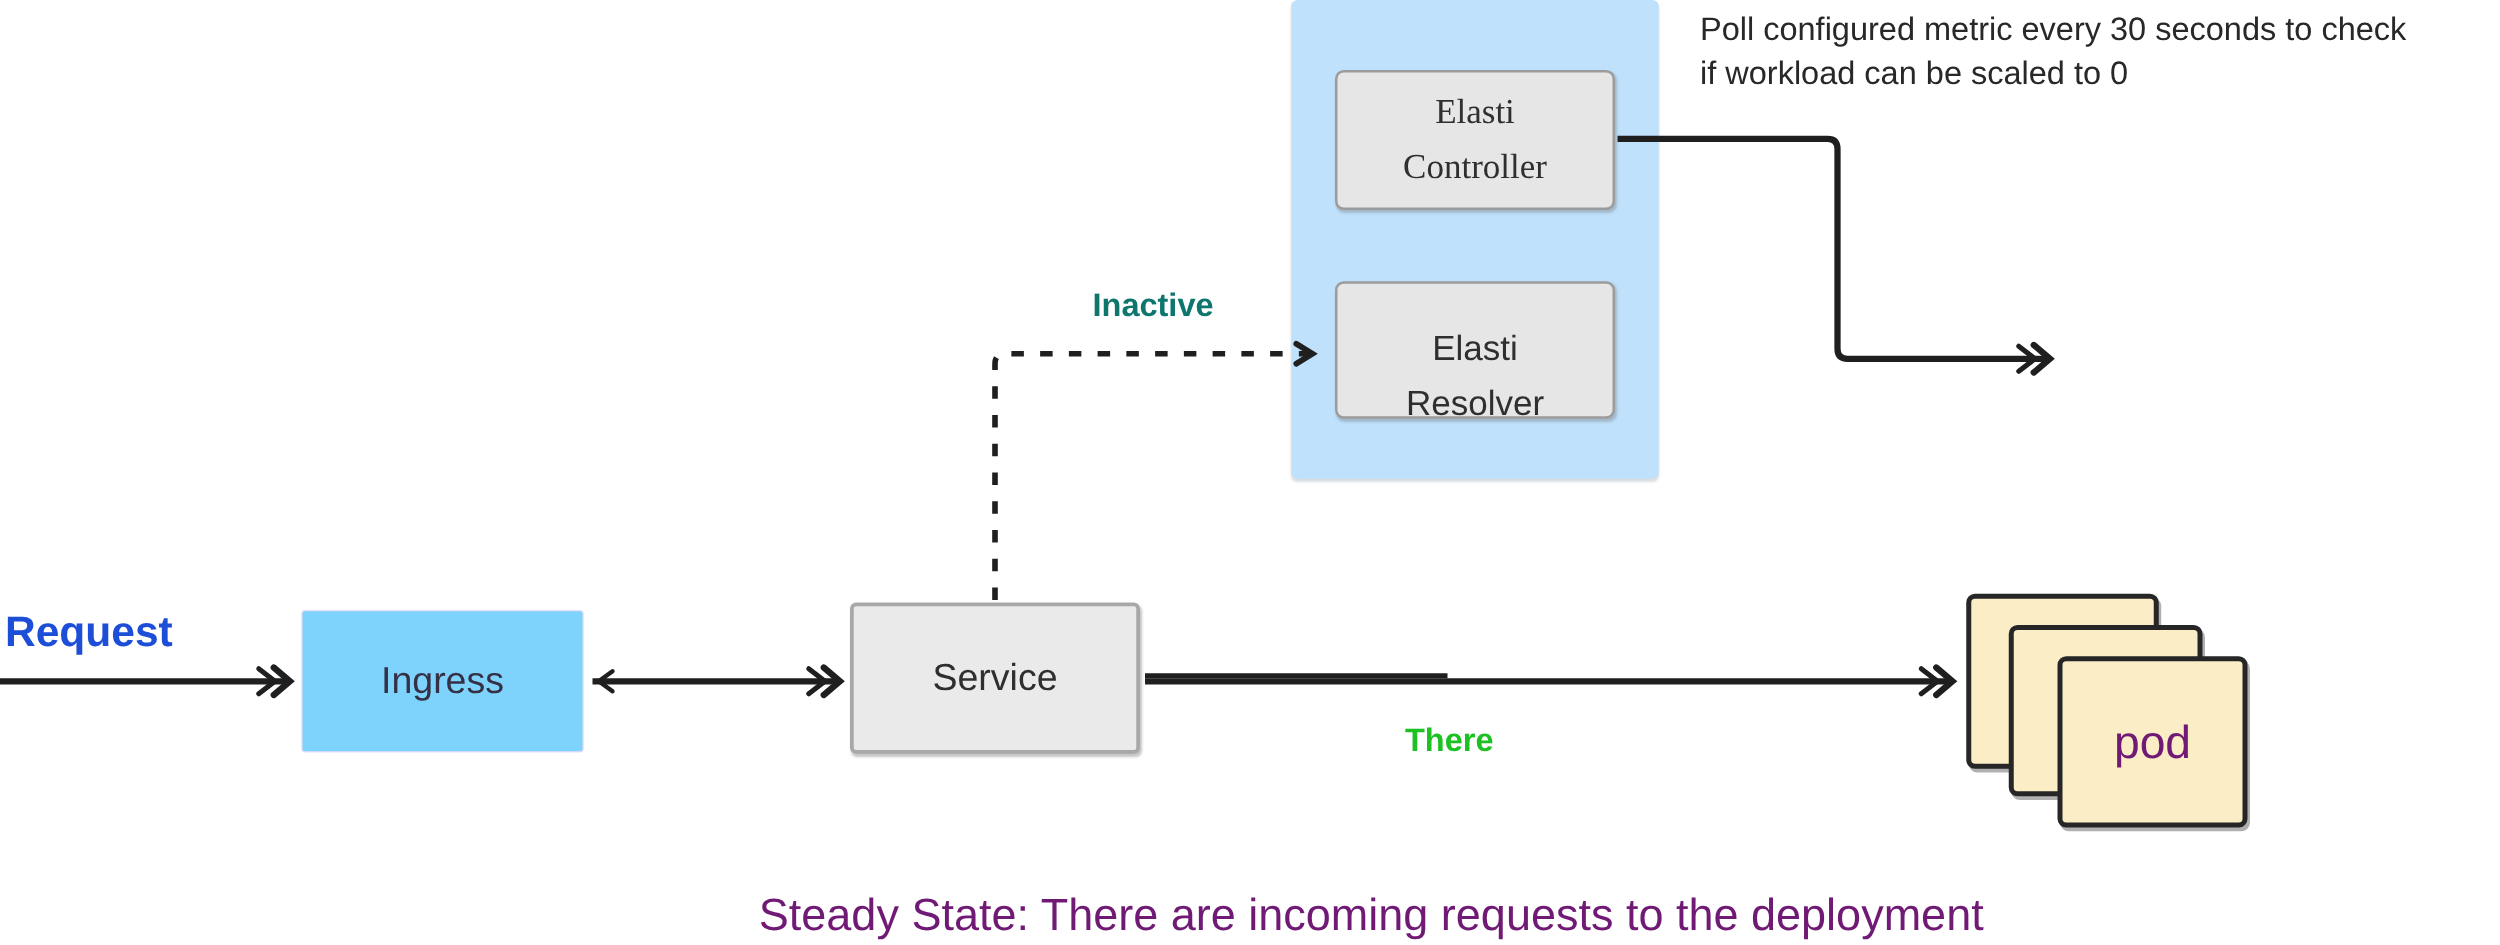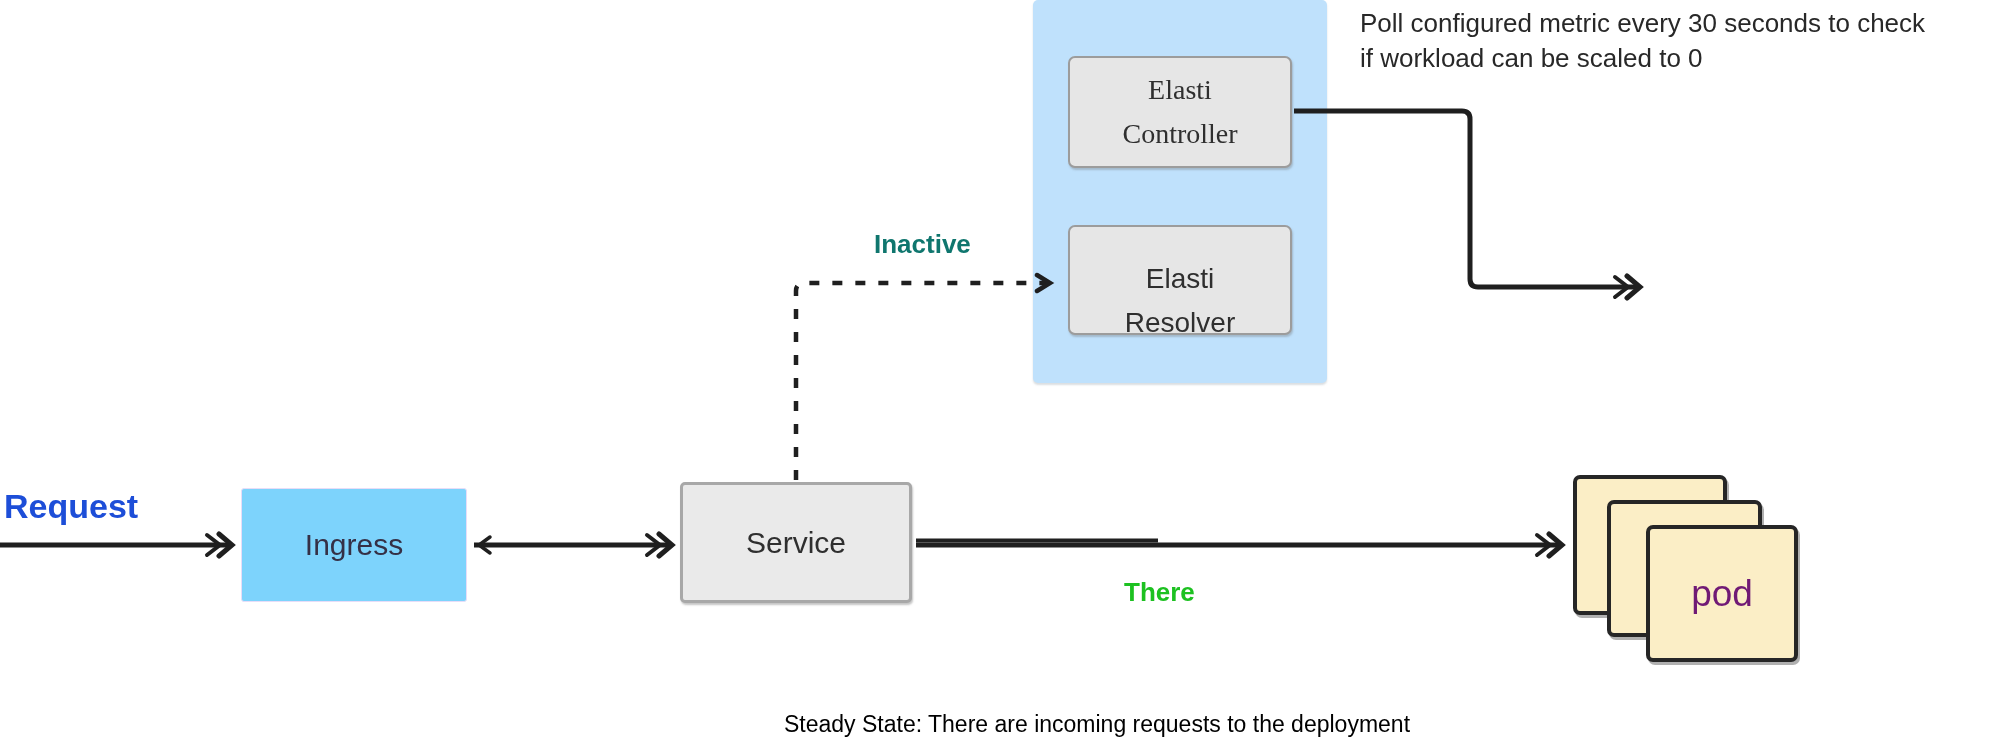--- a/index.html
+++ b/index.html
@@ -48,7 +48,7 @@
   .lbl{white-space:nowrap;}
   .annot{font-size:26px;line-height:35px;color:#282828;font-weight:500;}
   .edge-label{font-size:26px;font-weight:700;white-space:nowrap;}
-  .caption{font-size:23px;color:#000000;font-weight:500;text-align:center;}
+  .caption{font-size:36px;color:#701a75;font-weight:500;text-align:center;}
   svg{position:absolute;left:0;top:0;}
 </style>
 </head>

